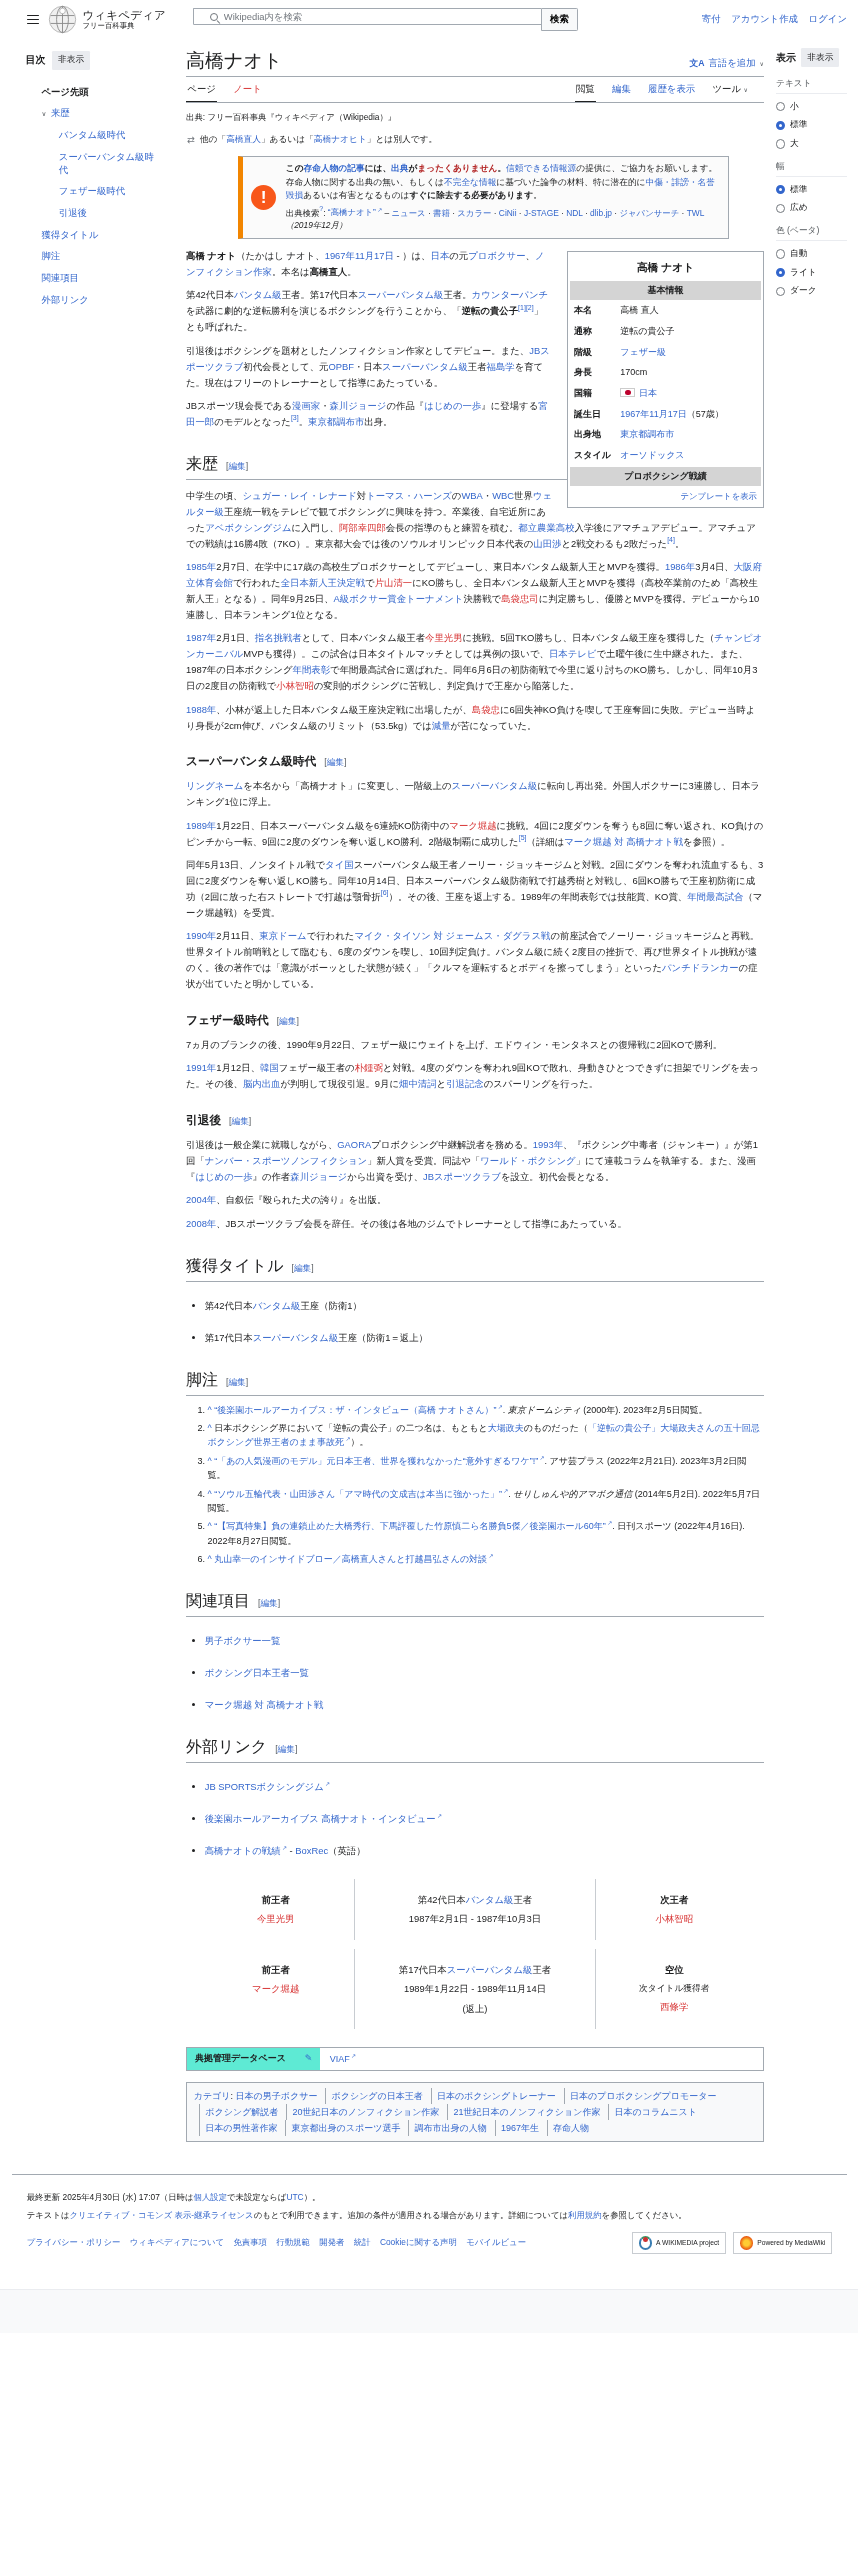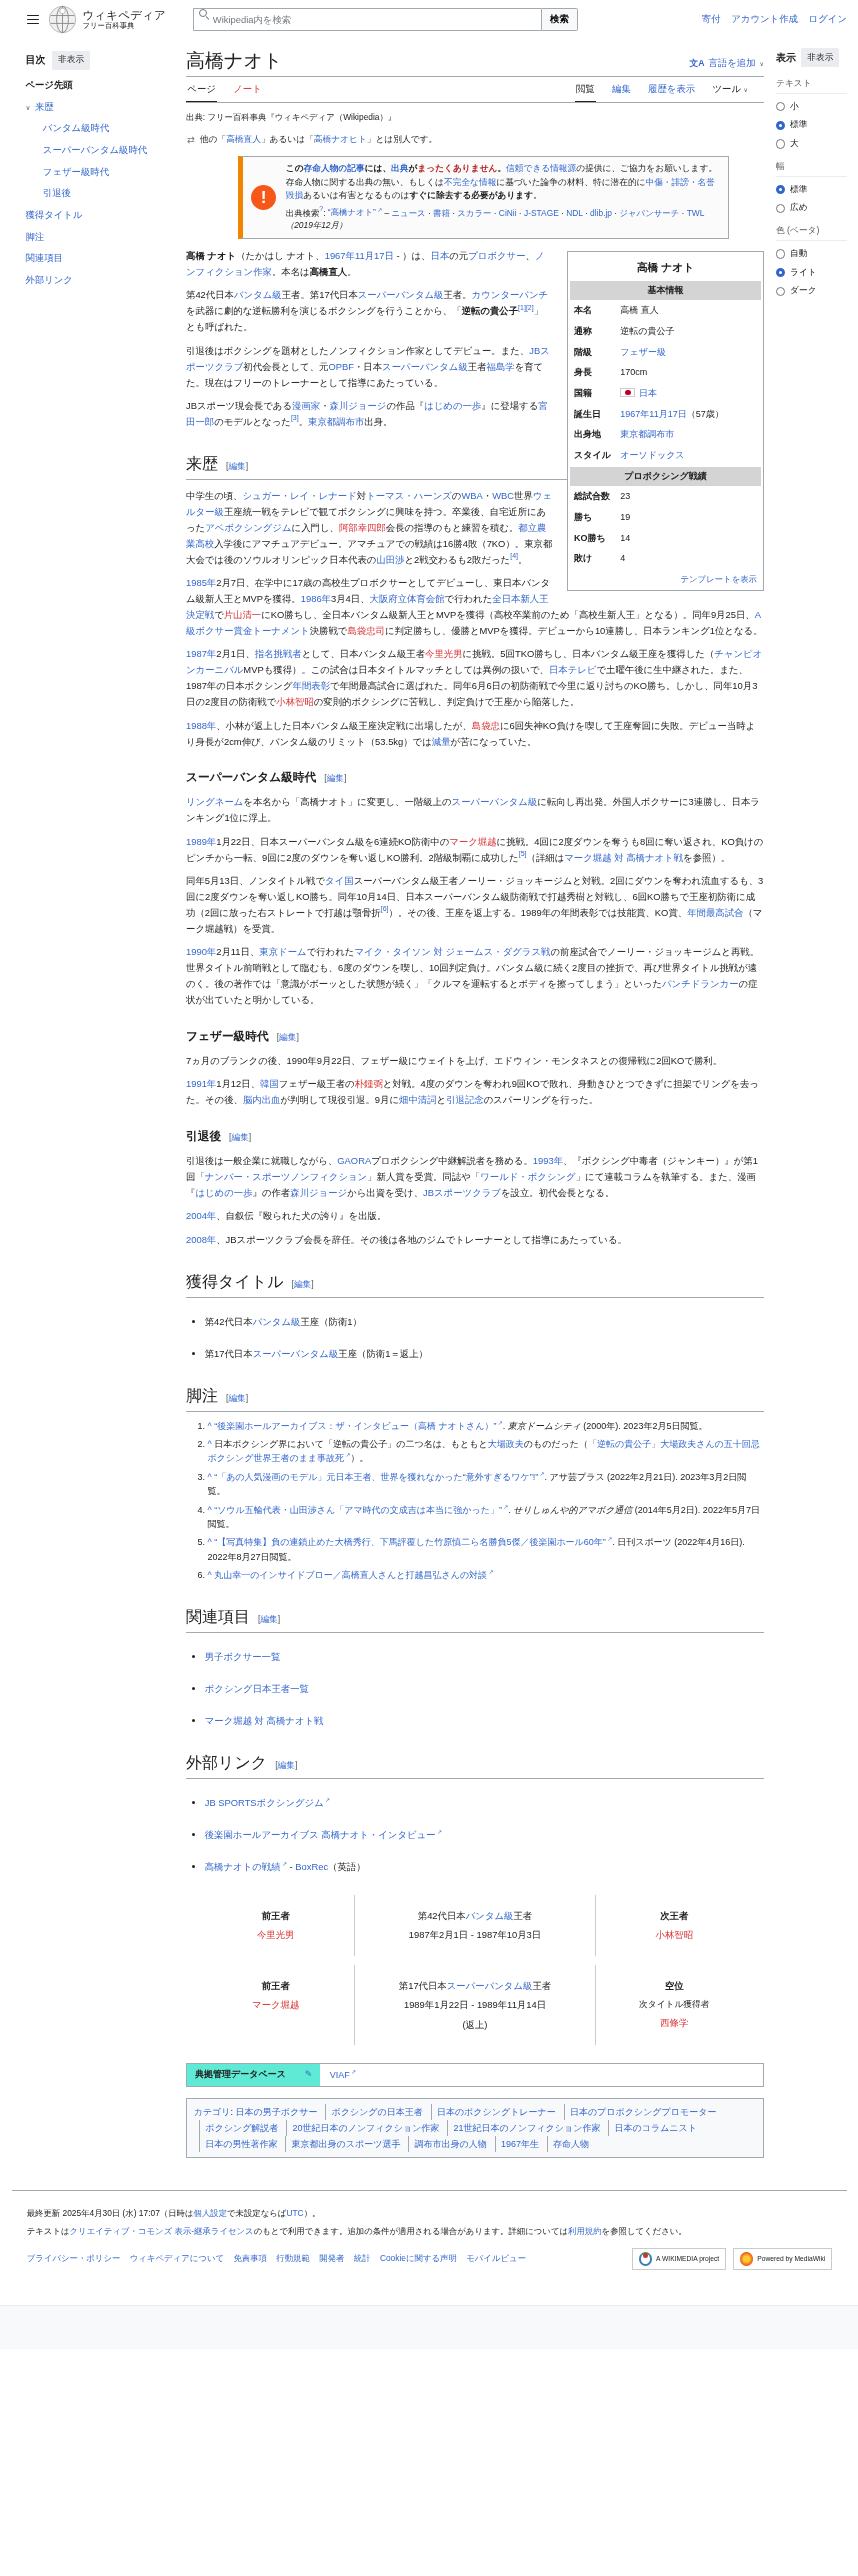--- a/index.html
+++ b/index.html
@@ -29,7 +29,7 @@
   .logo-title { font-family: Liberation Serif, serif; font-size: 11.4px; letter-spacing: 0.3px; }
   .logo-sub { font-size: 7.4px; color: #202122; }
   .search-wrap { display: flex; margin-left: 17.4px; width: 385px; }
-  .search-box { flex: 1; display: flex; border: 0.7px solid #a2a9b1; border-right: none; border-radius: 1.3px 0 0 1.3px; padding: 0 5px; height: 23px; gap: 4px; background: #fff; }
+  .search-box { flex: 1; display: flex; align-items: center; border: 0.7px solid #a2a9b1; border-right: none; border-radius: 1.3px 0 0 1.3px; padding: 0 16px; height: 17px; gap: 4px; background: #fff; }
   .mag { width: 8px; height: 8px; border: 1.3px solid #72777d; border-radius: 50%; position: relative; flex: none; }
   .mag::after { content: ""; position: absolute; width: 1.3px; height: 4px; background: #72777d; transform: rotate(-45deg); left: 7.4px; top: 6px; }
   .search-box input { border: none; outline: none; font-size: 9.4px; width: 100%; color: #202122; font-family: inherit; }

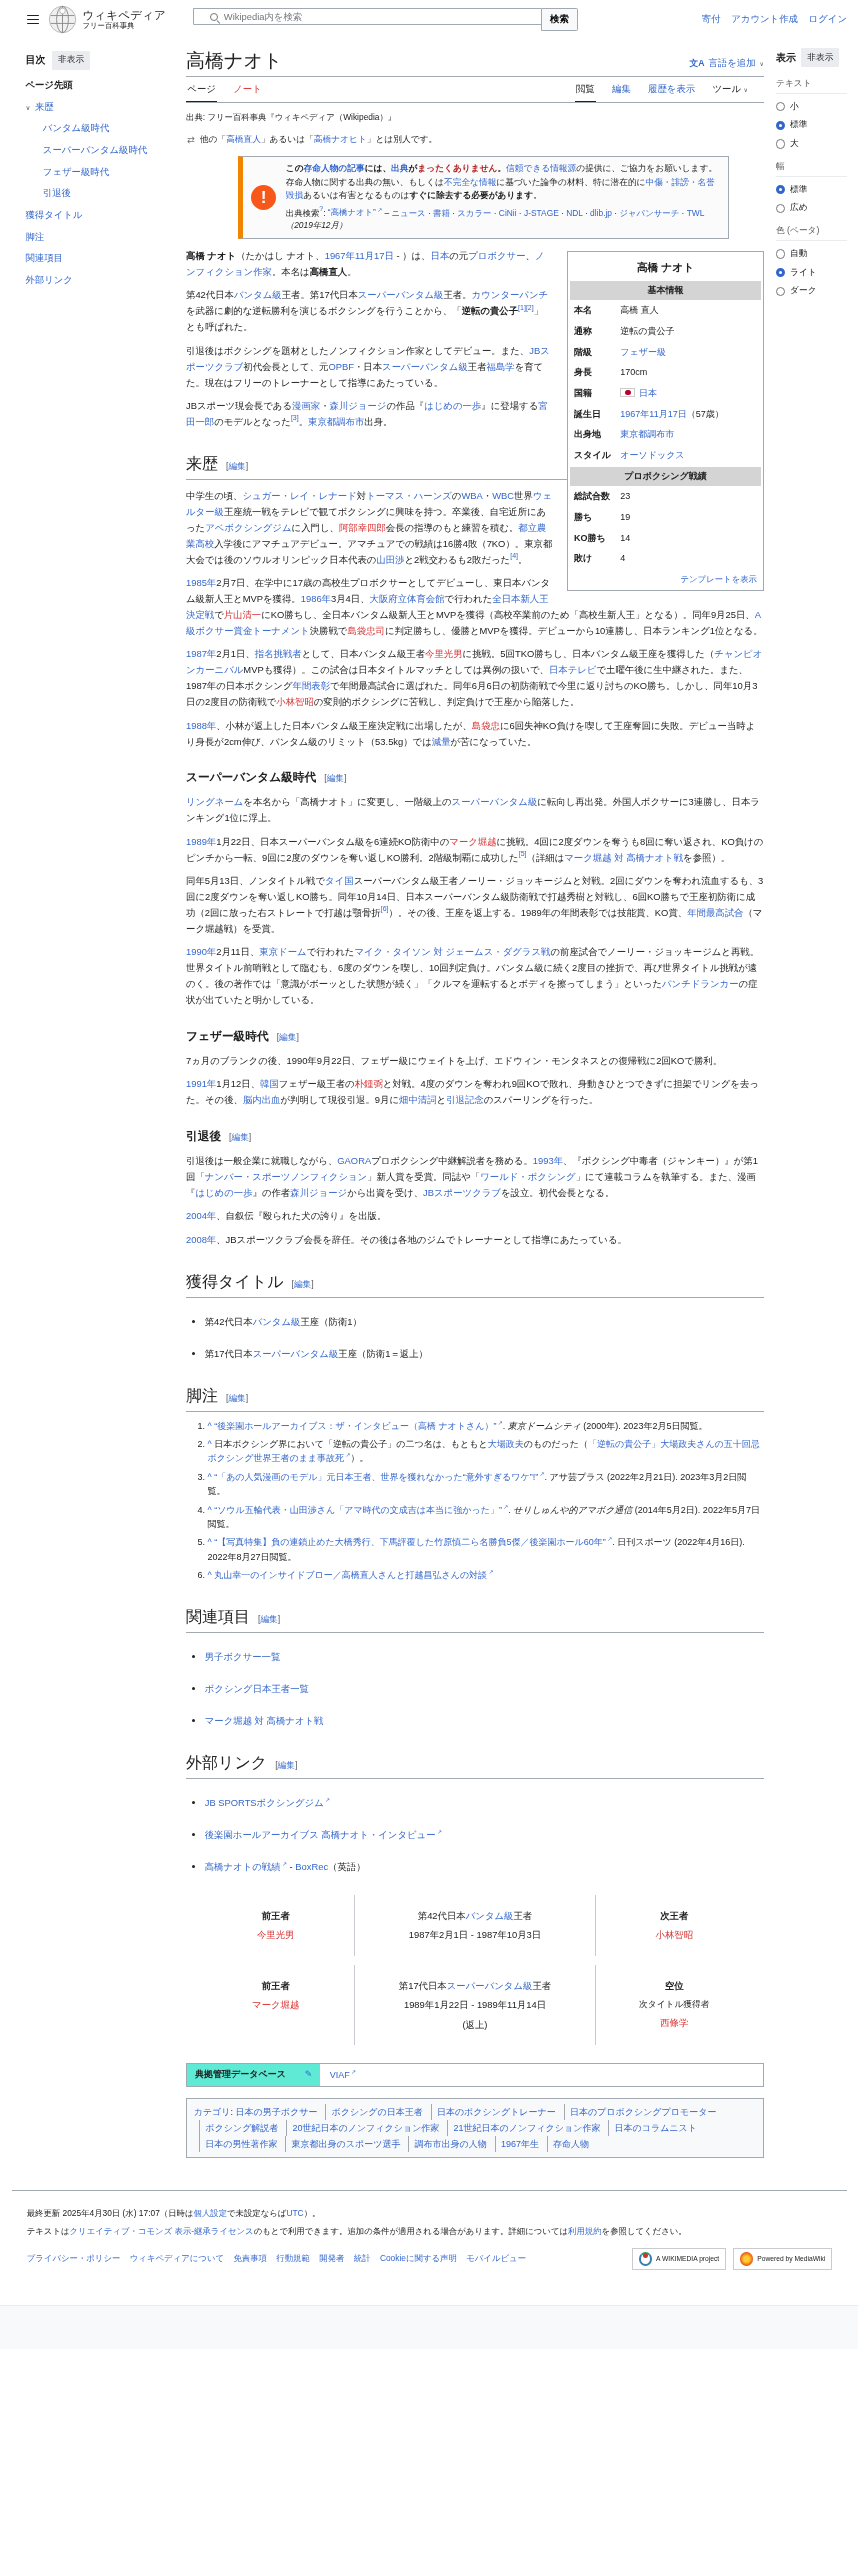--- a/index.html
+++ b/index.html
@@ -43,7 +43,7 @@
   .toc-head { display: flex; align-items: center; gap: 6.7px; margin: 5.3px 0 9.4px 0; }
   .toc-head b { font-size: 10px; }
   .pill-btn { background: #eaecf0; border: none; border-radius: 1.3px; padding: 3.3px 6px; font-size: 8.7px; color: #202122; cursor: pointer; font-family: inherit; }
-  .toc ul { list-style: none; margin: 0; padding: 0; }
+  .toc ul { list-style: none; margin: 16px; padding: 0; }
   .toc li { margin: 8.7px 0; color: #3366cc; cursor: pointer; position: relative; }
   .toc li.current { color: #202122; font-weight: bold; cursor: default; }
   .toc li.sub { margin-left: 17.4px; }

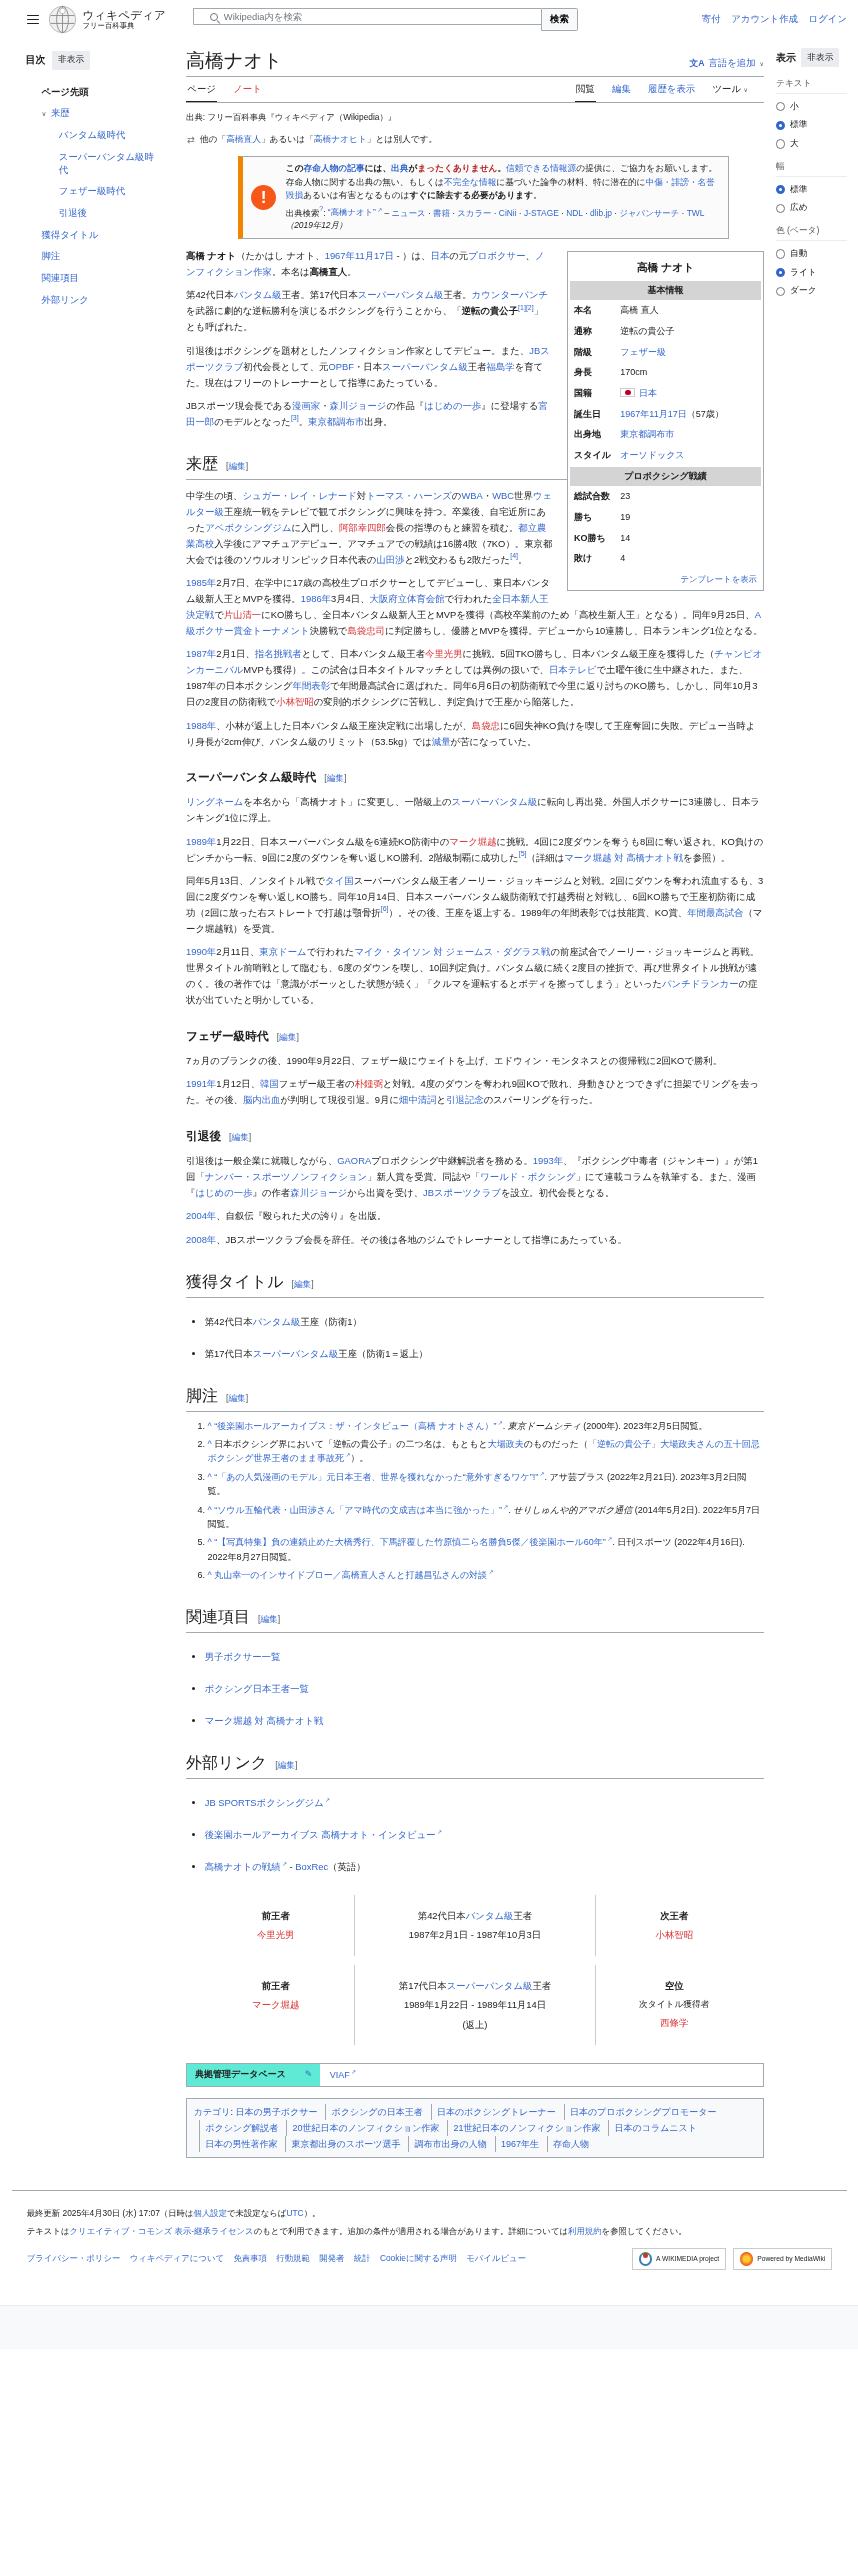--- a/index.html
+++ b/index.html
@@ -255,26 +255,6 @@
         </tbody>
           </table>
         <div class="ib-head">プロボクシング戦績</div>
-        <table>
-          <tbody>
-              <tr>
-                <th>総試合数</th>
-                <td><span class="seg-t">23</span></td>
-              </tr>
-          <tr>
-                <th>勝ち</th>
-                <td><span class="seg-t">19</span></td>
-              </tr>
-          <tr>
-                <th>KO勝ち</th>
-                <td><span class="seg-t">14</span></td>
-              </tr>
-          <tr>
-                <th>敗け</th>
-                <td><span class="seg-t">4</span></td>
-              </tr>
-        </tbody>
-          </table>
         <div class="ib-foot"><span class="lnk">テンプレートを表示</span></div>
       </aside>
 

